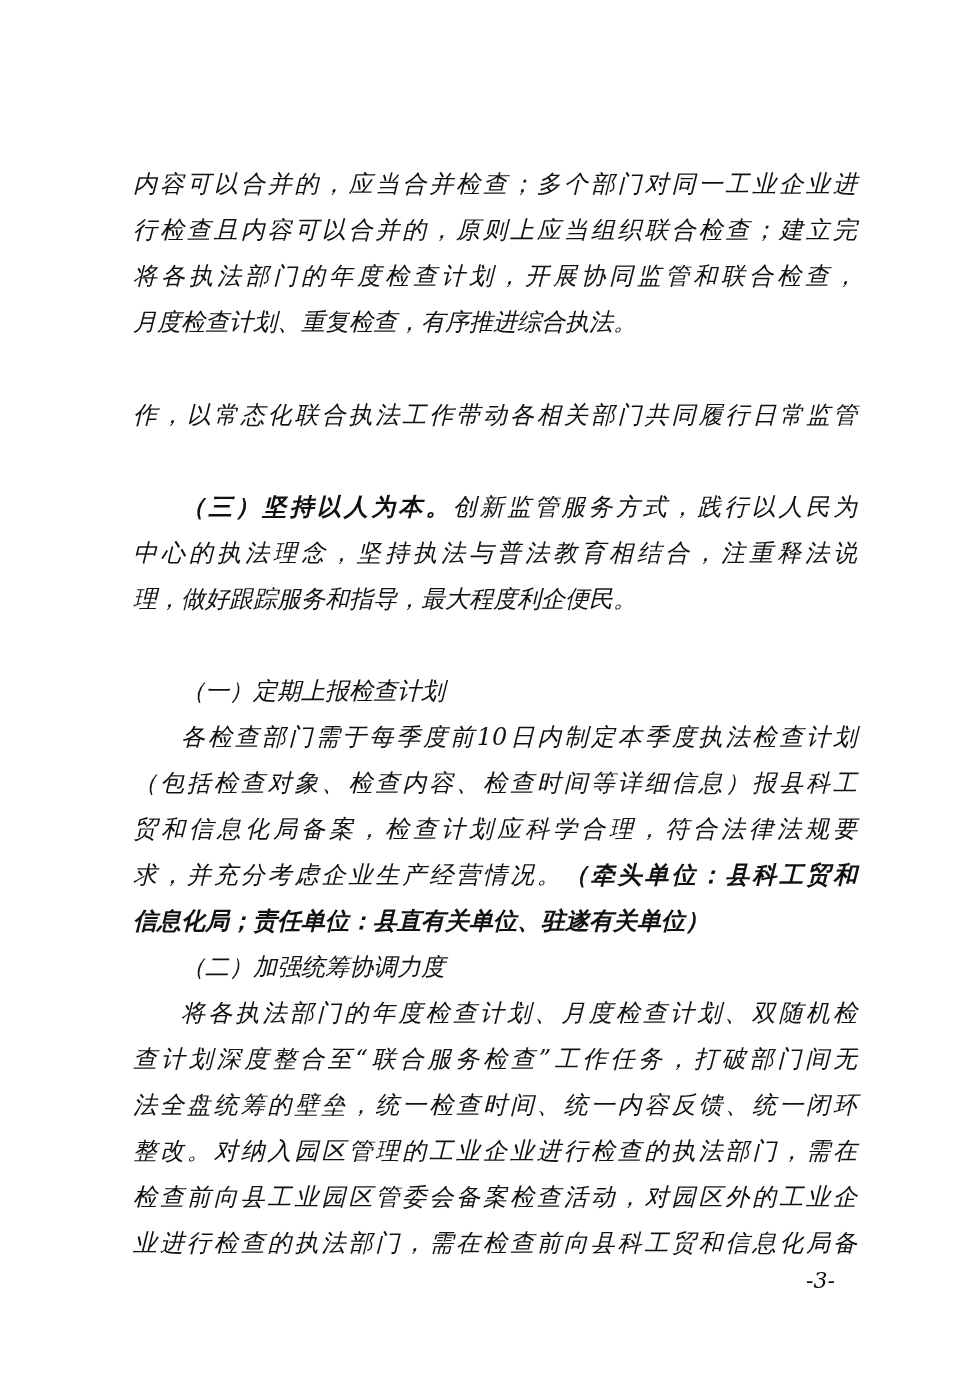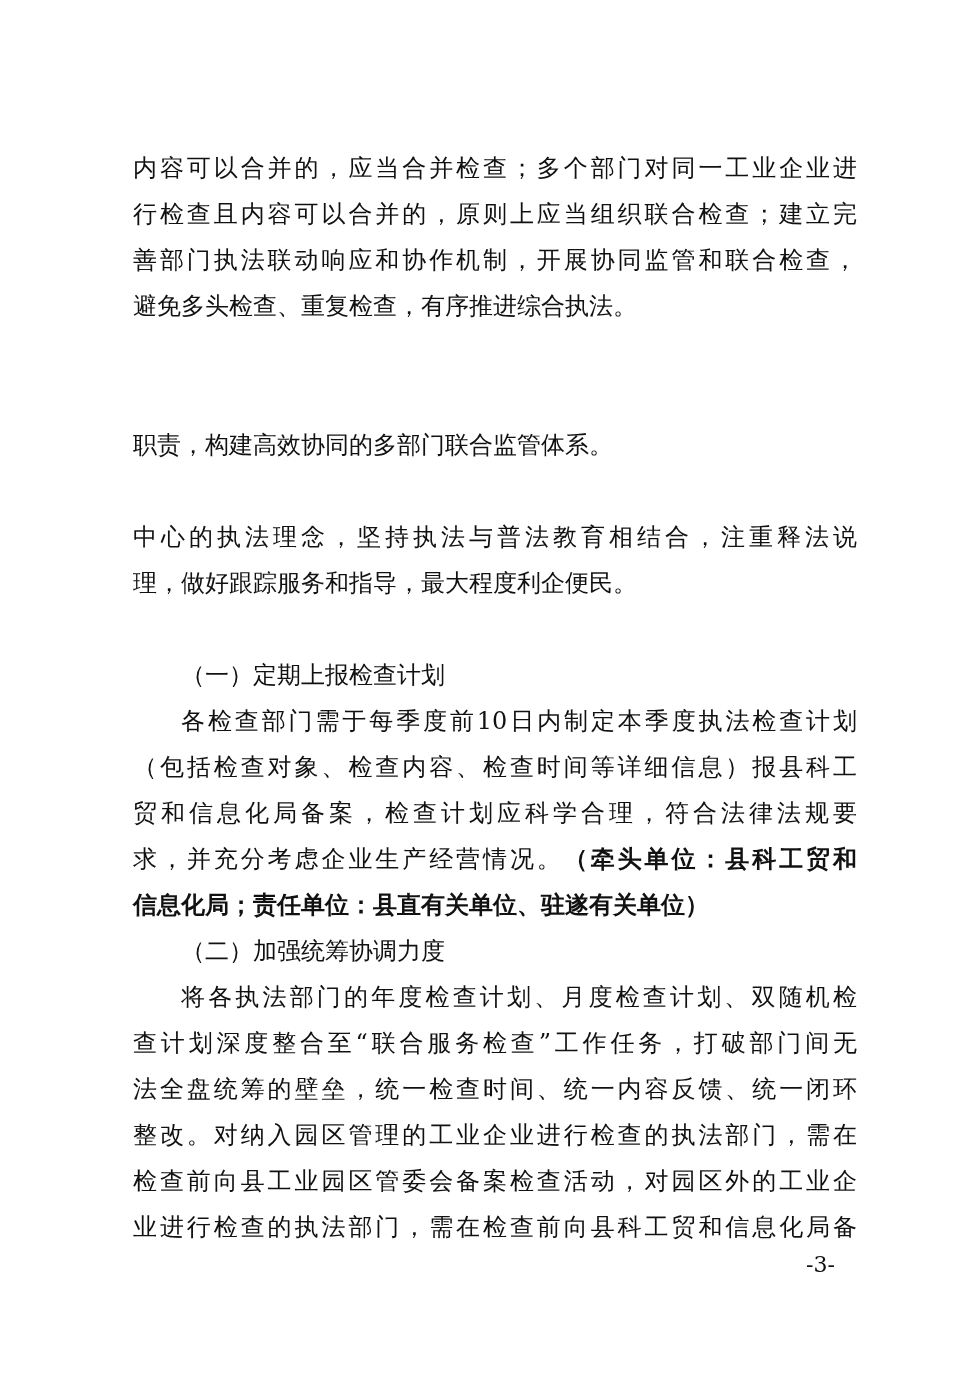--- a/index.html
+++ b/index.html
@@ -5,7 +5,7 @@
   html, body { margin: 0; padding: 0; background: #ffffff; }
   body { width: 979px; height: 1384px; position: relative; overflow: hidden;
          font-family: "DejaVu Serif", "Liberation Serif", serif; color: #111111; }
-  .page { position: absolute; left: 0; top: 0; width: 979px; height: 1048px; }
+  .page { position: absolute; left: 0; top: 16px; width: 979px; height: 1048px; font-style: italic; }
   .line { position: absolute; left: 133px; width: 724px; height: 46px;
           font-size: 24px; line-height: 46px; white-space: nowrap;
           text-align: justify; text-align-last: justify; letter-spacing: 0; }

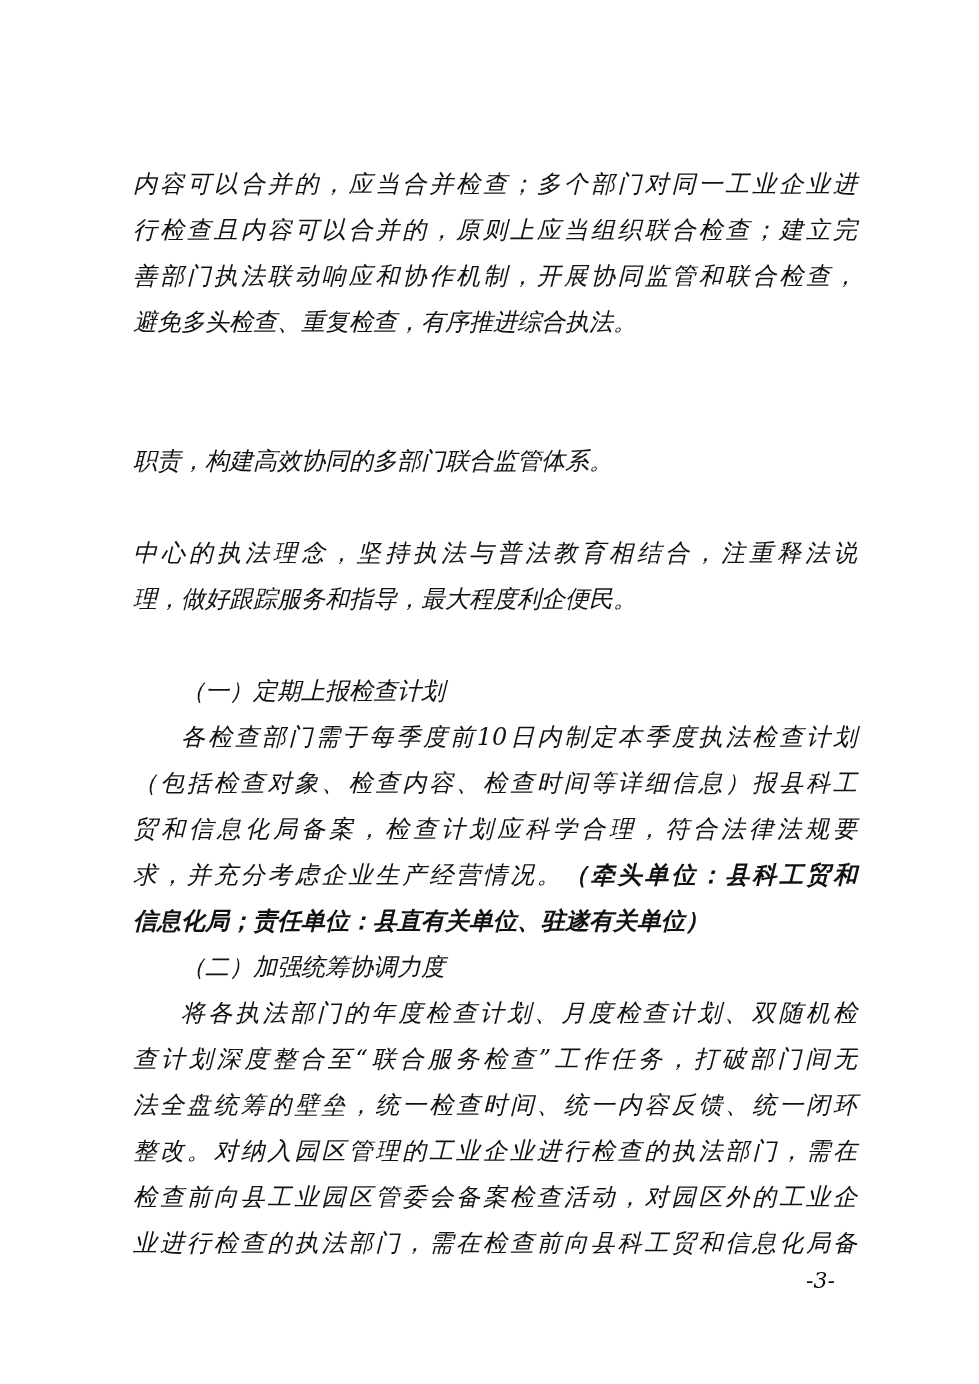--- a/index.html
+++ b/index.html
@@ -22,7 +22,7 @@
 
   <div class="line" style="top:145px">内容可以合并的，应当合并检查；多个部门对同一工业企业进</div>
   <div class="line" style="top:191px">行检查且内容可以合并的，原则上应当组织联合检查；建立完</div>
-  <div class="line" style="top:237px">善部门执法联动响应和协作机制，开展协同监管和联合检查，</div>
+  <div class="line" style="top:237px">将各执法部门的年度检查计划，开展协同监管和联合检查，</div>
   <div class="line last" style="top:283px">避免多头检查、重复检查，有序推进综合执法。</div>
 
   <div class="line last" style="top:422px">职责，构建高效协同的多部门联合监管体系。</div>

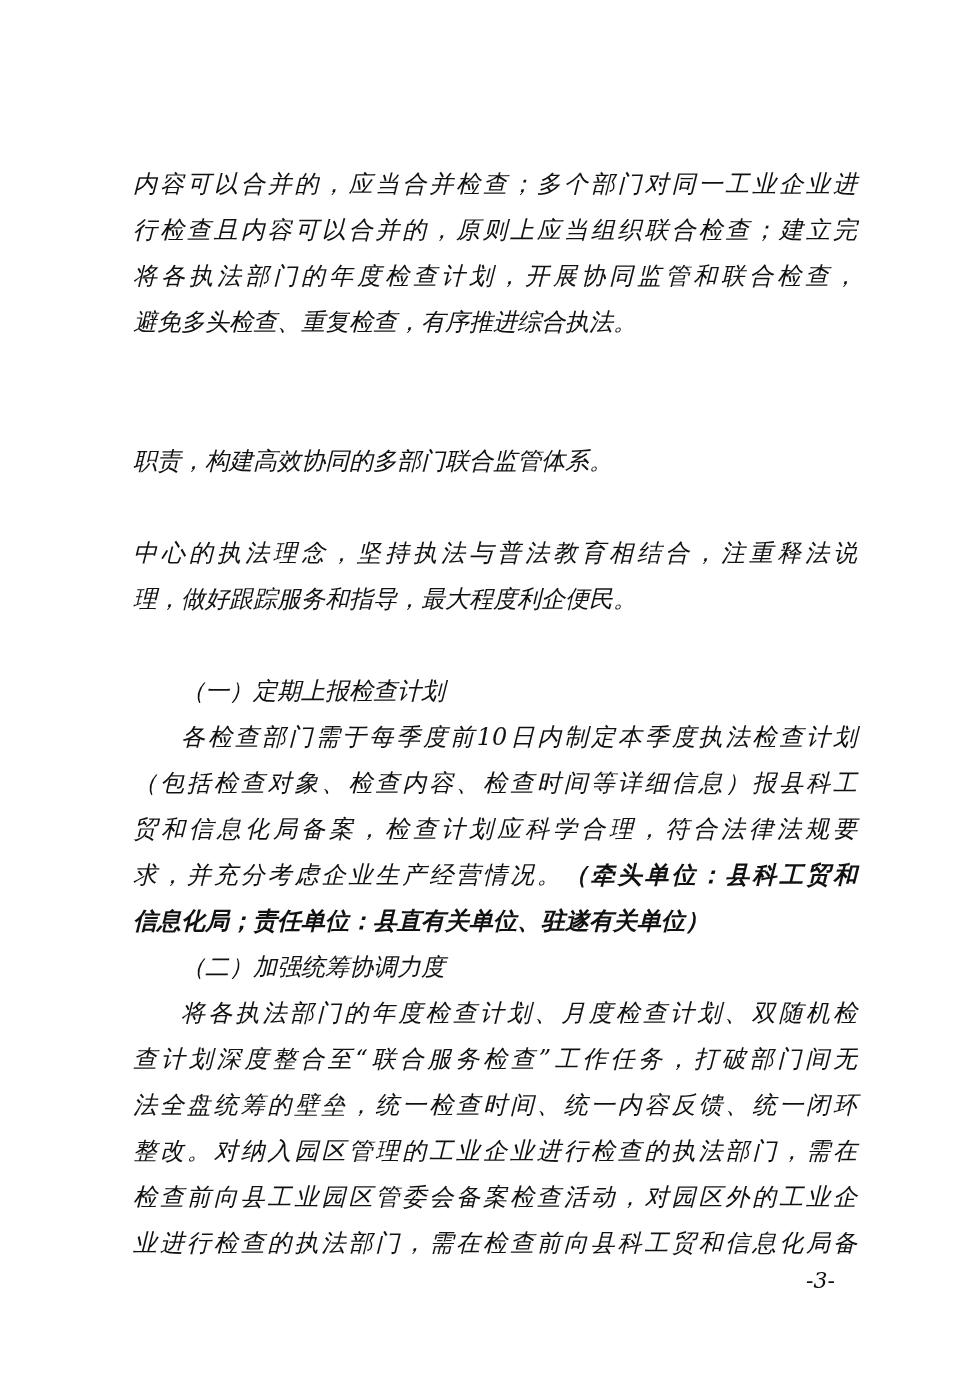--- a/index.html
+++ b/index.html
@@ -23,7 +23,7 @@
   <div class="line" style="top:145px">内容可以合并的，应当合并检查；多个部门对同一工业企业进</div>
   <div class="line" style="top:191px">行检查且内容可以合并的，原则上应当组织联合检查；建立完</div>
   <div class="line" style="top:237px">将各执法部门的年度检查计划，开展协同监管和联合检查，</div>
-  <div class="line last" style="top:283px">避免多头检查、重复检查，有序推进综合执法。</div>
+  <div class="line last" style="top:283px">月度检查计划、重复检查，有序推进综合执法。</div>
 
   <div class="line last" style="top:422px">职责，构建高效协同的多部门联合监管体系。</div>
 

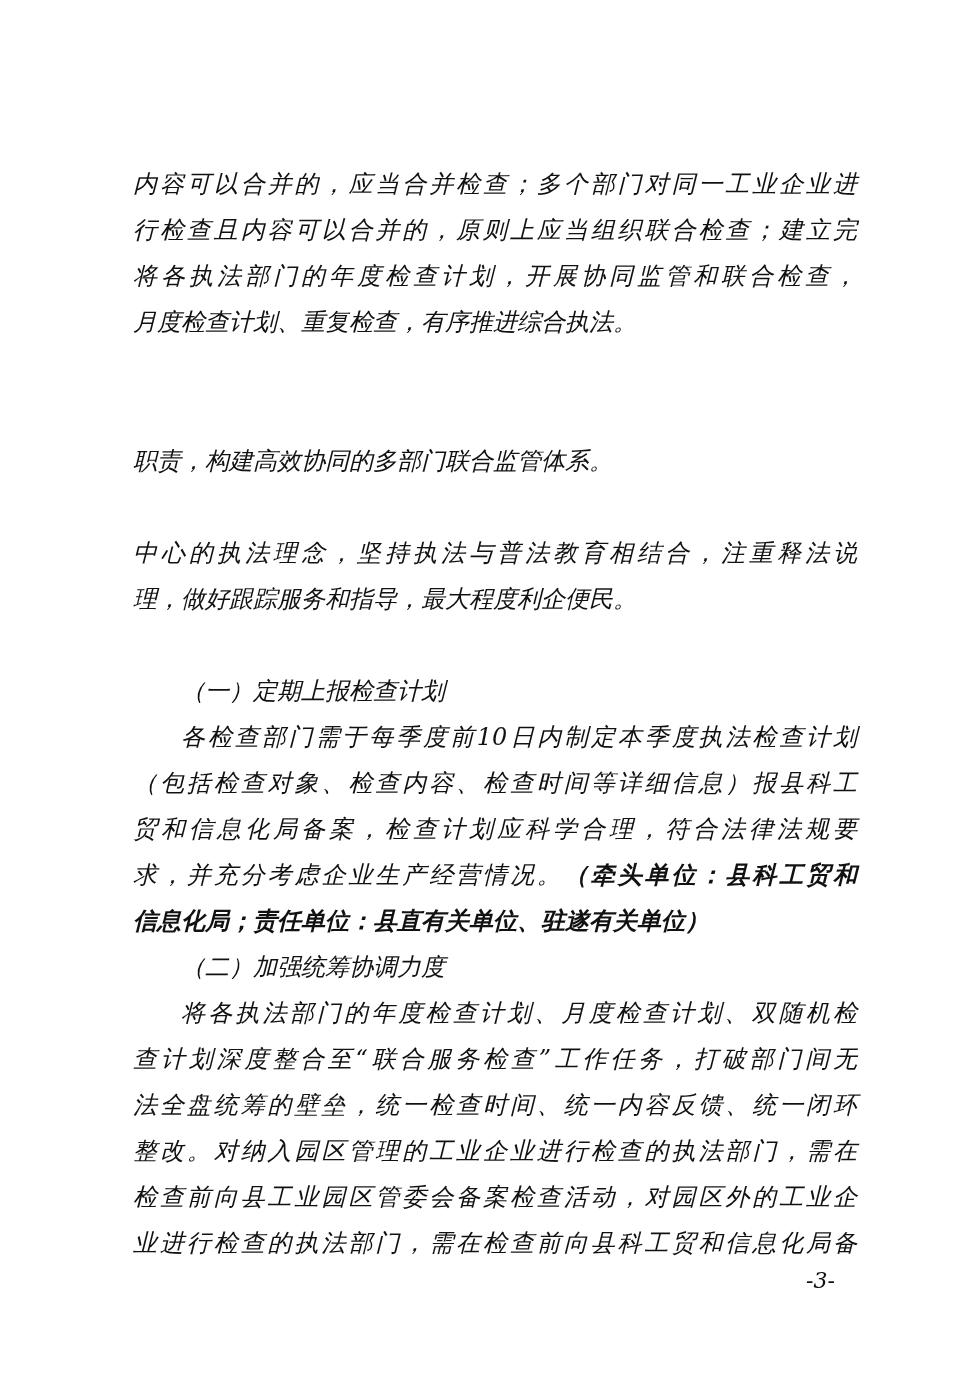--- a/index.html
+++ b/index.html
@@ -25,6 +25,7 @@
   <div class="line" style="top:237px">将各执法部门的年度检查计划，开展协同监管和联合检查，</div>
   <div class="line last" style="top:283px">月度检查计划、重复检查，有序推进综合执法。</div>
 
+  <div class="line" style="top:376px">作，以常态化联合执法工作带动各相关部门共同履行日常监管</div>
   <div class="line last" style="top:422px">职责，构建高效协同的多部门联合监管体系。</div>
 
   <div class="line" style="top:514px">中心的执法理念，坚持执法与普法教育相结合，注重释法说</div>

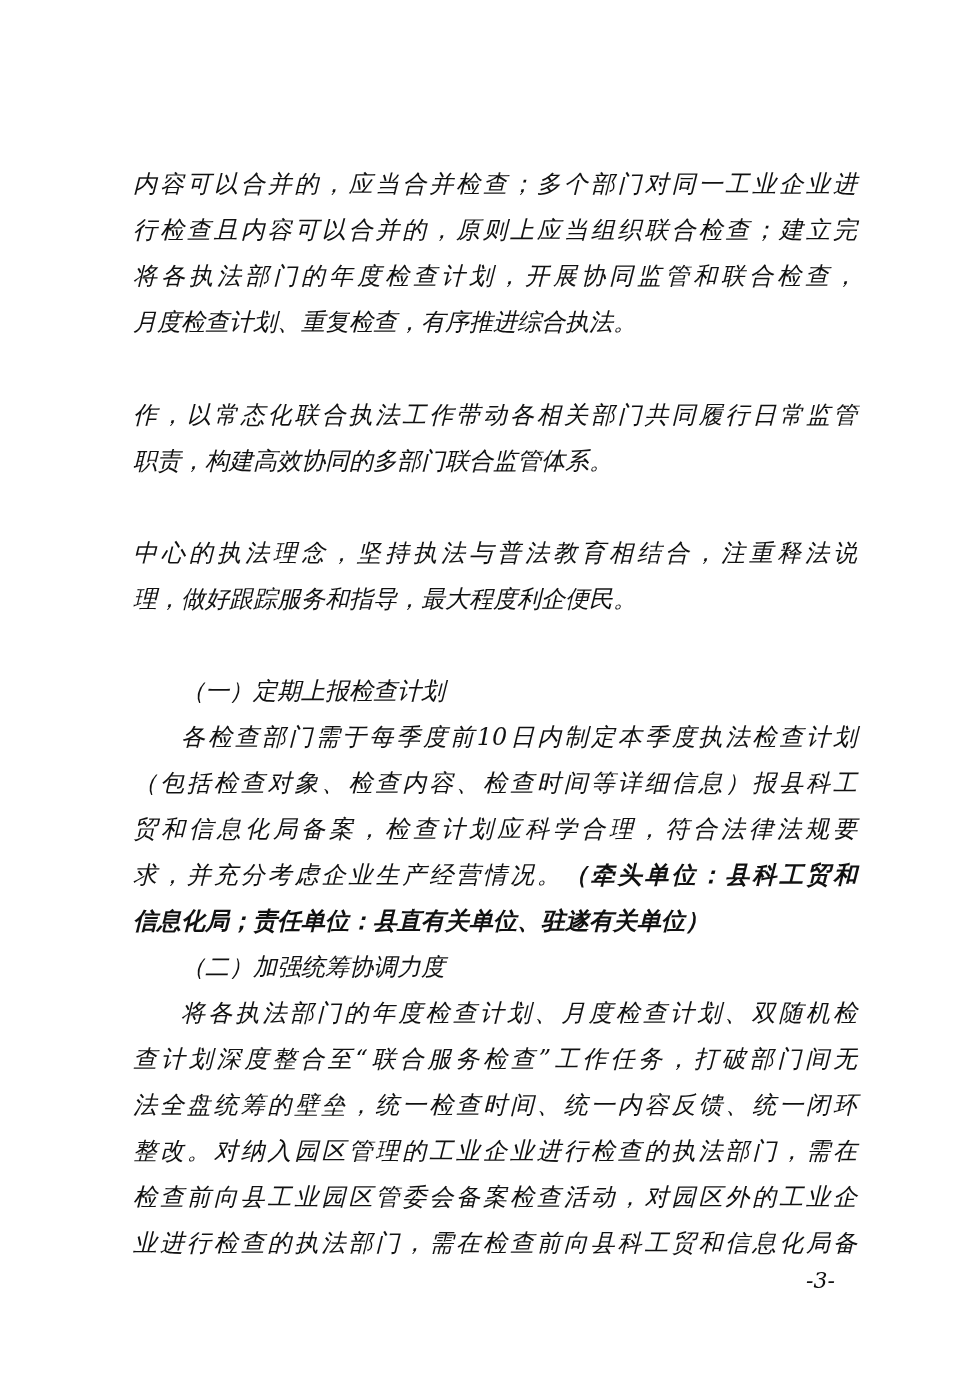--- a/index.html
+++ b/index.html
@@ -26,7 +26,6 @@
   <div class="line last" style="top:283px">月度检查计划、重复检查，有序推进综合执法。</div>
 
   <div class="line" style="top:376px">作，以常态化联合执法工作带动各相关部门共同履行日常监管</div>
-  <div class="line last" style="top:422px">职责，构建高效协同的多部门联合监管体系。</div>
 
   <div class="line" style="top:514px">中心的执法理念，坚持执法与普法教育相结合，注重释法说</div>
   <div class="line last" style="top:560px">理，做好跟踪服务和指导，最大程度利企便民。</div>

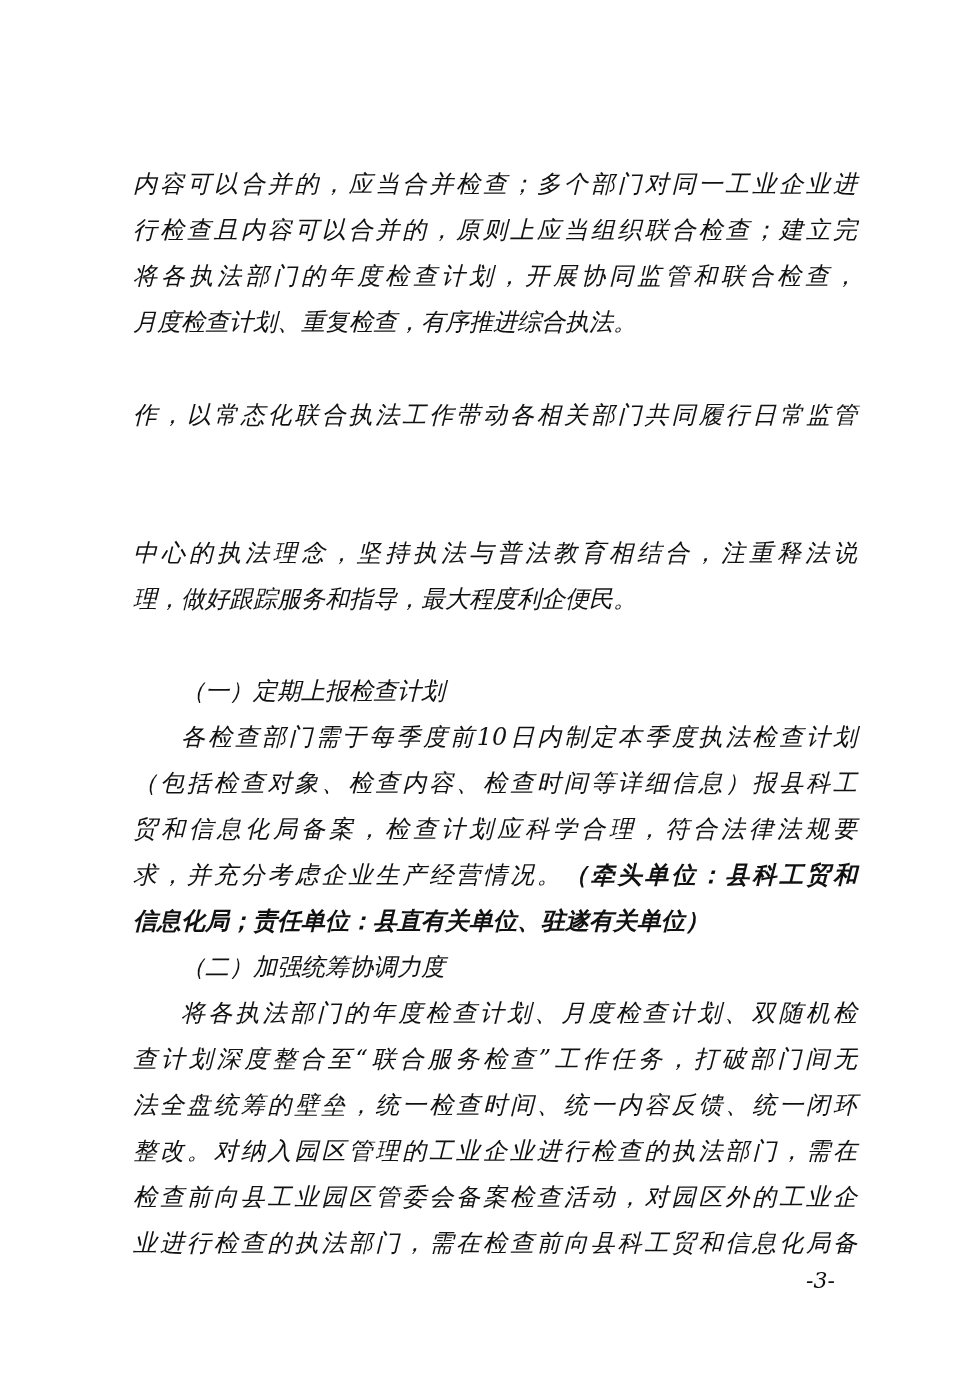--- a/index.html
+++ b/index.html
@@ -27,6 +27,7 @@
 
   <div class="line" style="top:376px">作，以常态化联合执法工作带动各相关部门共同履行日常监管</div>
 
+  <div class="line" style="top:468px; left:181px; width:676px"><span class="bold">（三）坚持以人为本。</span><span>创新监管服务方式，践行以人民为</span></div>
   <div class="line" style="top:514px">中心的执法理念，坚持执法与普法教育相结合，注重释法说</div>
   <div class="line last" style="top:560px">理，做好跟踪服务和指导，最大程度利企便民。</div>
 

